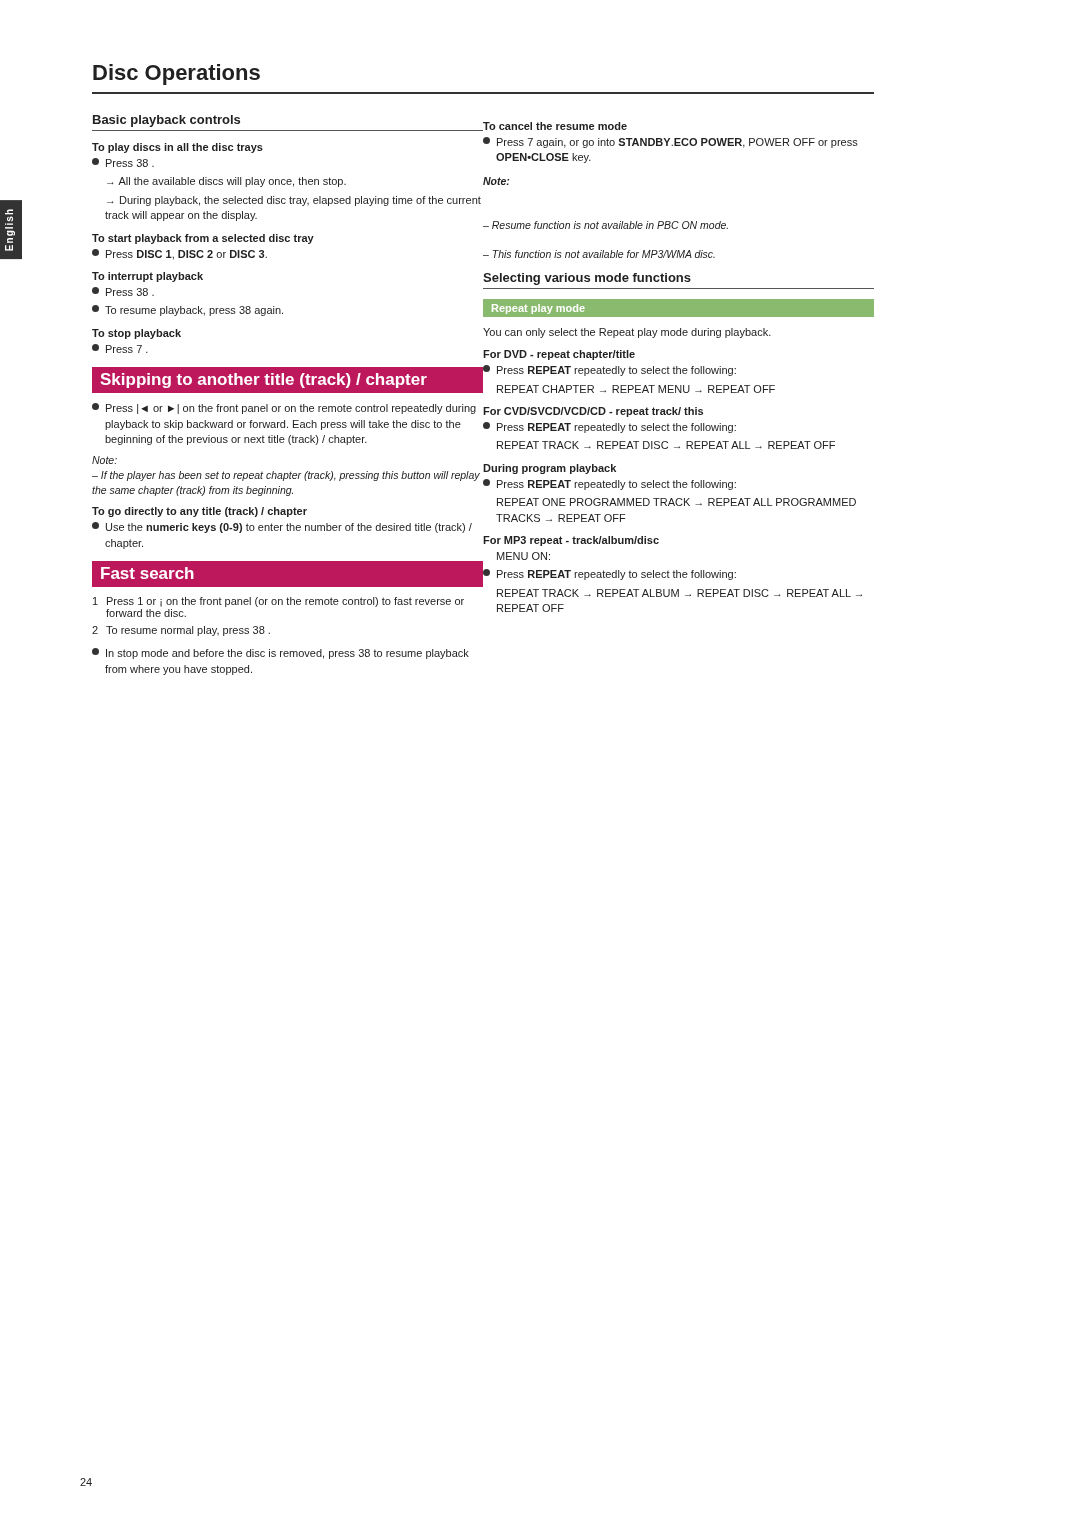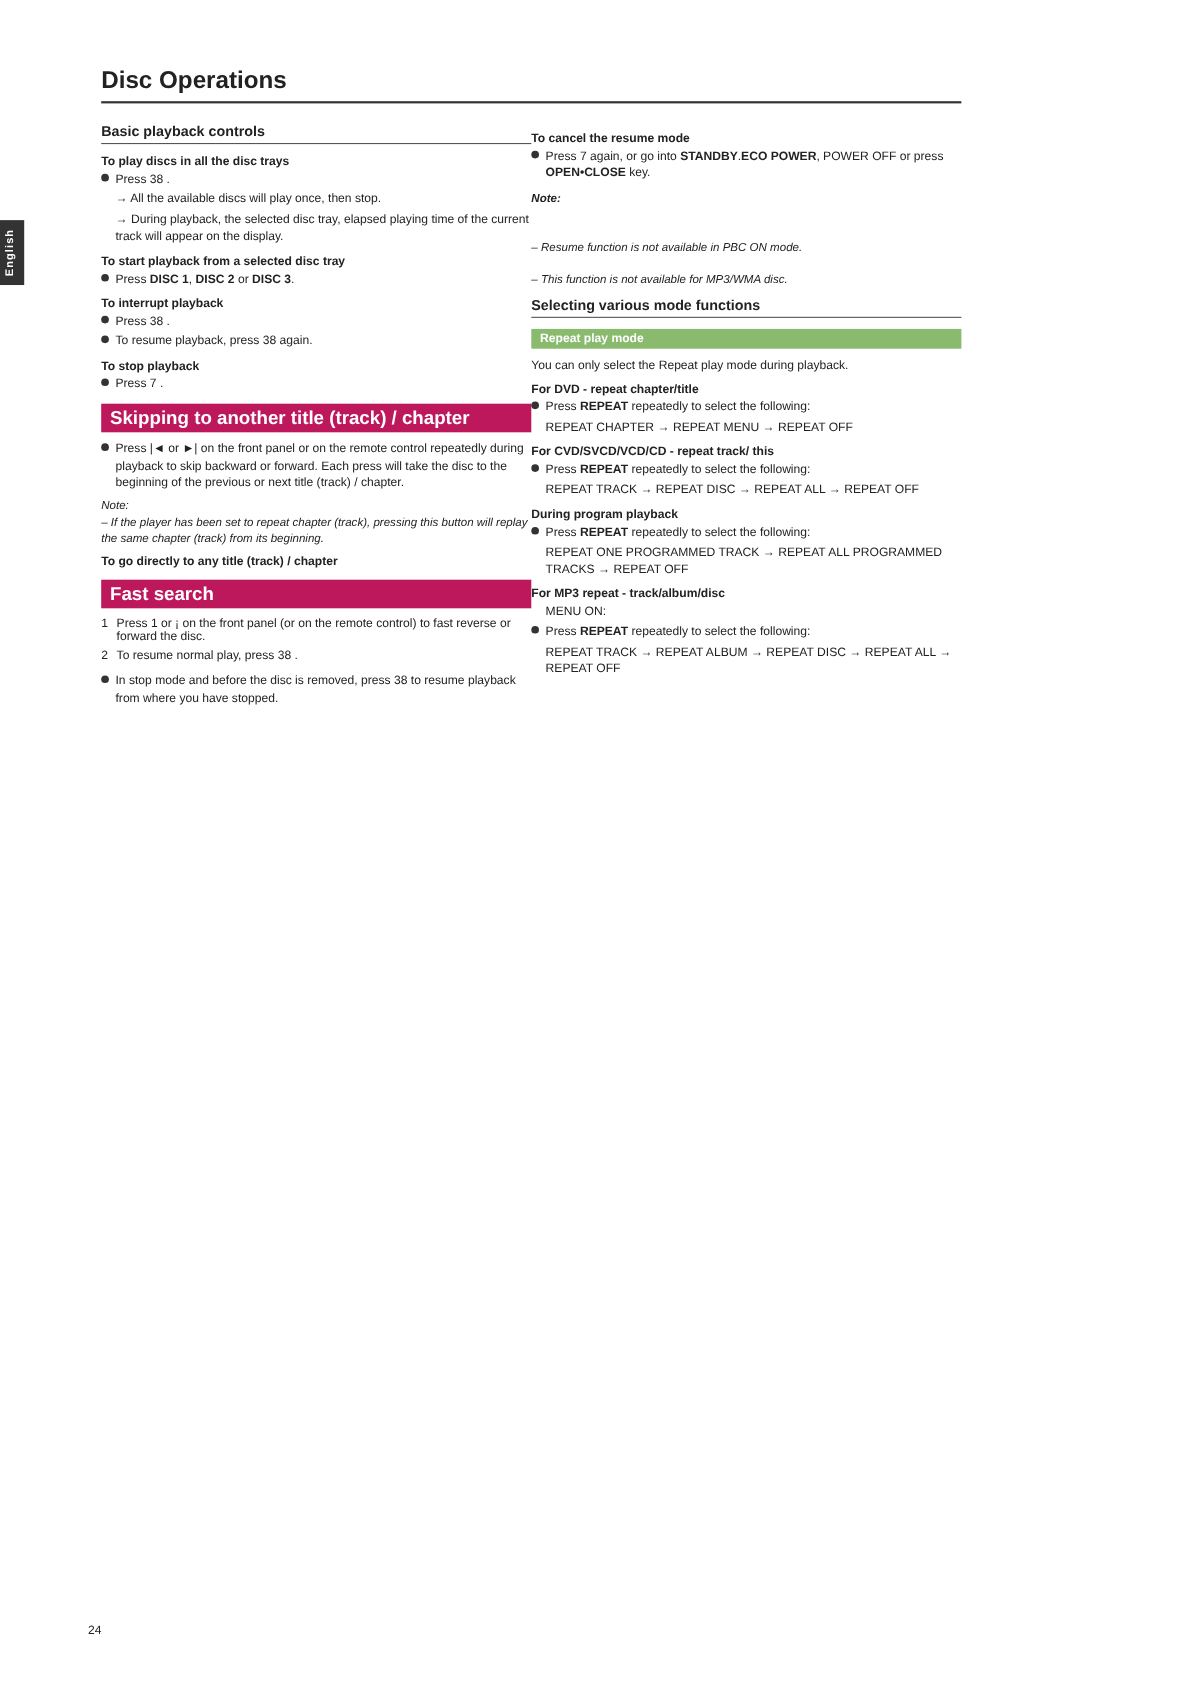--- a/index.html
+++ b/index.html
@@ -208,6 +208,10 @@
       </div>
 
       <div class="sub-heading">To go directly to any title (track) / chapter</div>
+      <div class="bullet-item mb10">
+        <span class="bullet-circle"></span>
+        <span class="bullet-text">Use the <b>numeric keys (0-9)</b> to enter the number of the desired title (track)  / chapter.</span>
+      </div>
 
       <div class="box-heading">Fast search</div>
       <div class="numbered-item">

